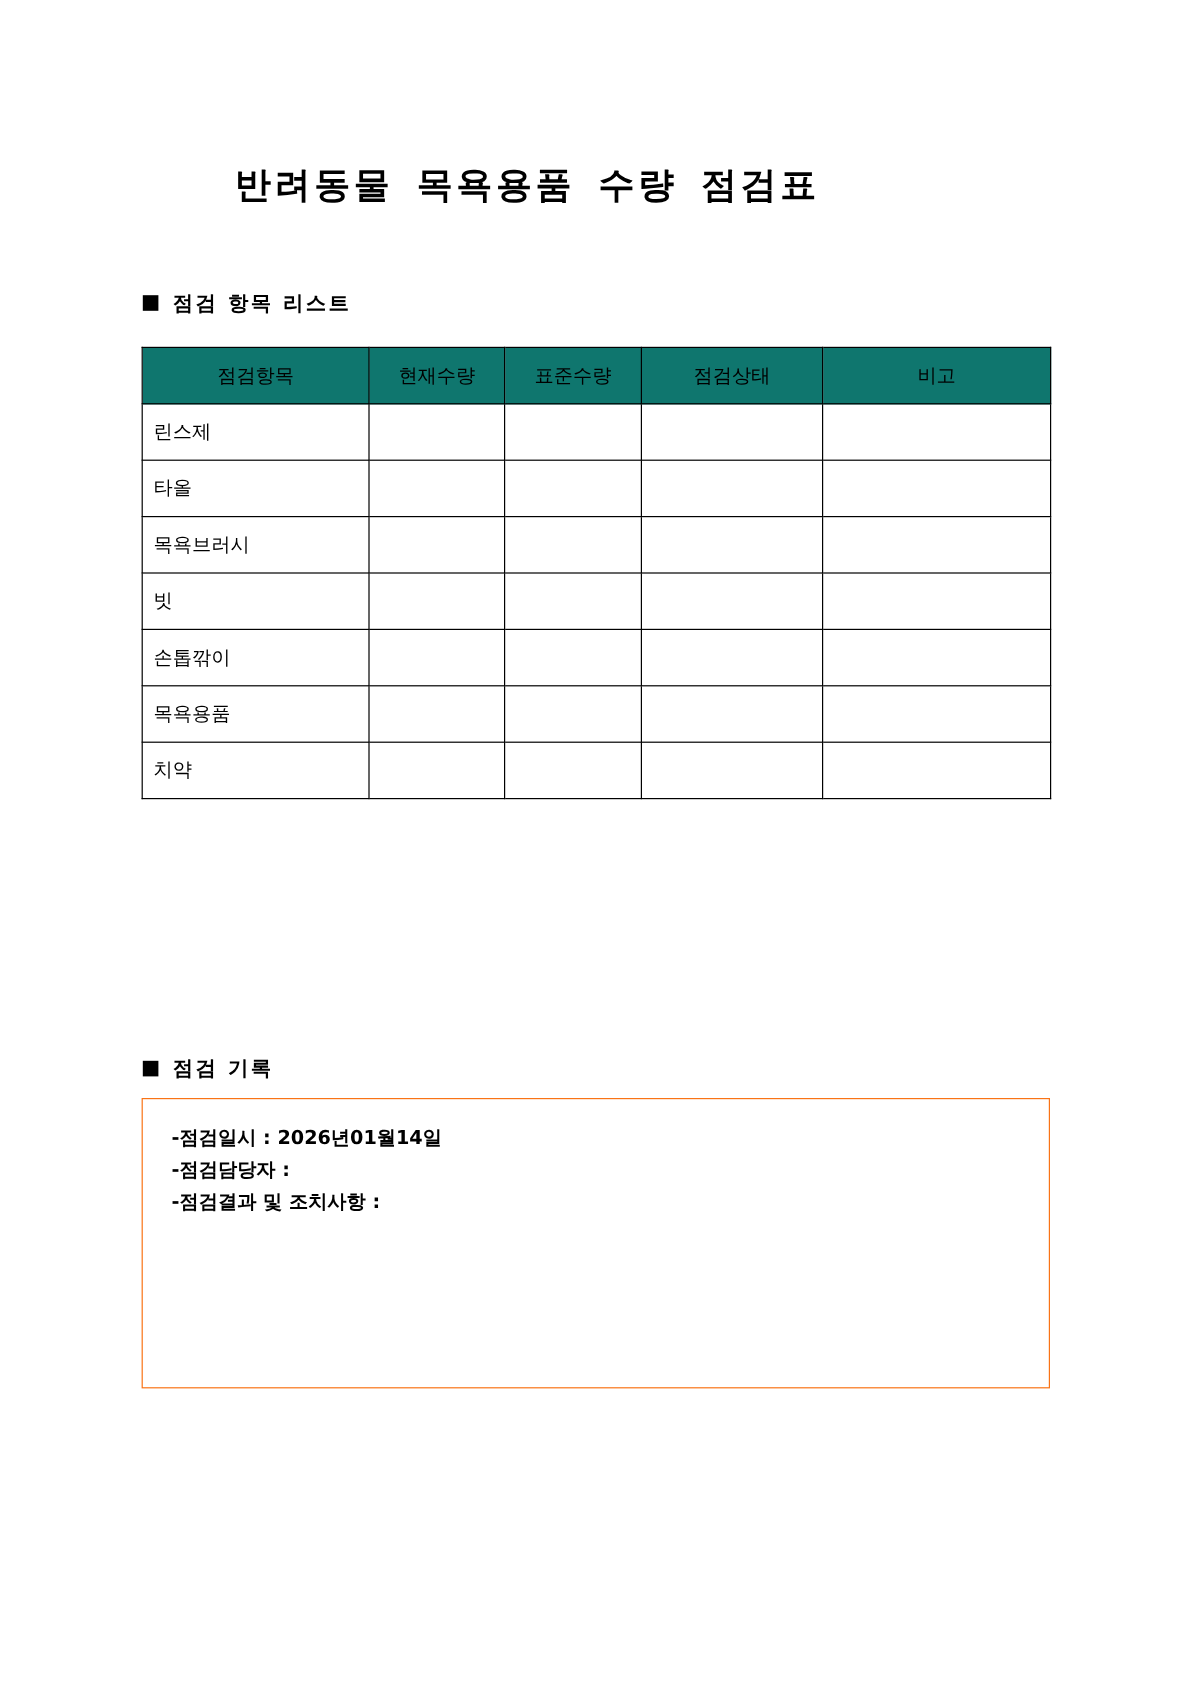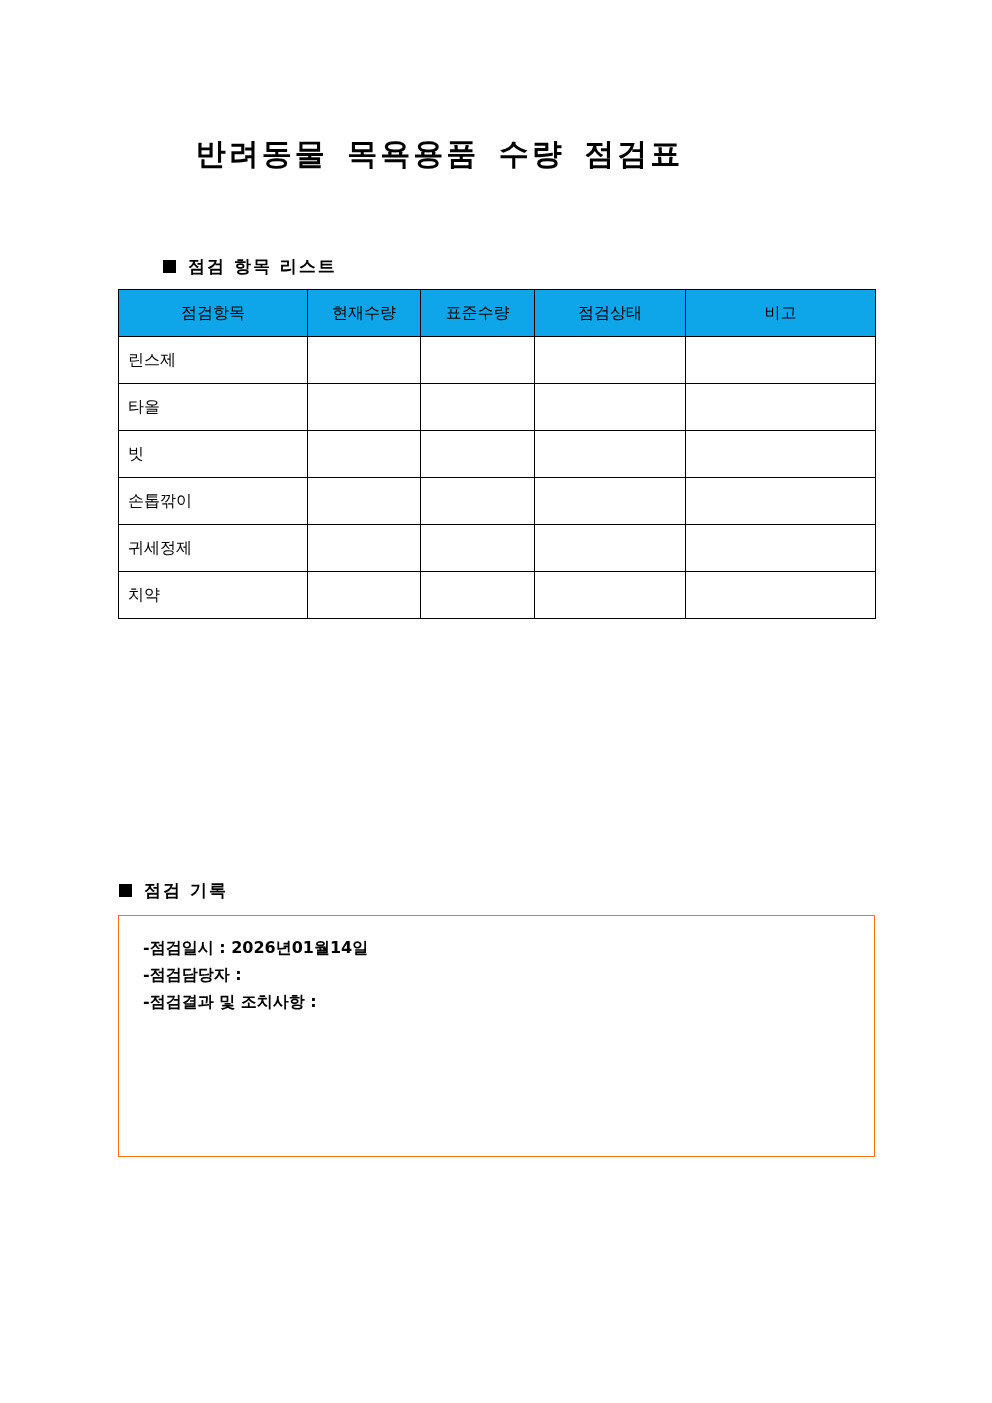--- a/index.html
+++ b/index.html
@@ -20,7 +20,7 @@
     display: inline-block; width: 13px; height: 13px; background: #000;
     margin-right: 12px;
   }
-  #h1 { top: 255px; margin-left: 44px; }
+  #h1 { top: 241px; }
   #h2 { top: 879px; }
   table.check {
     position: absolute; left: 118px; top: 289px;

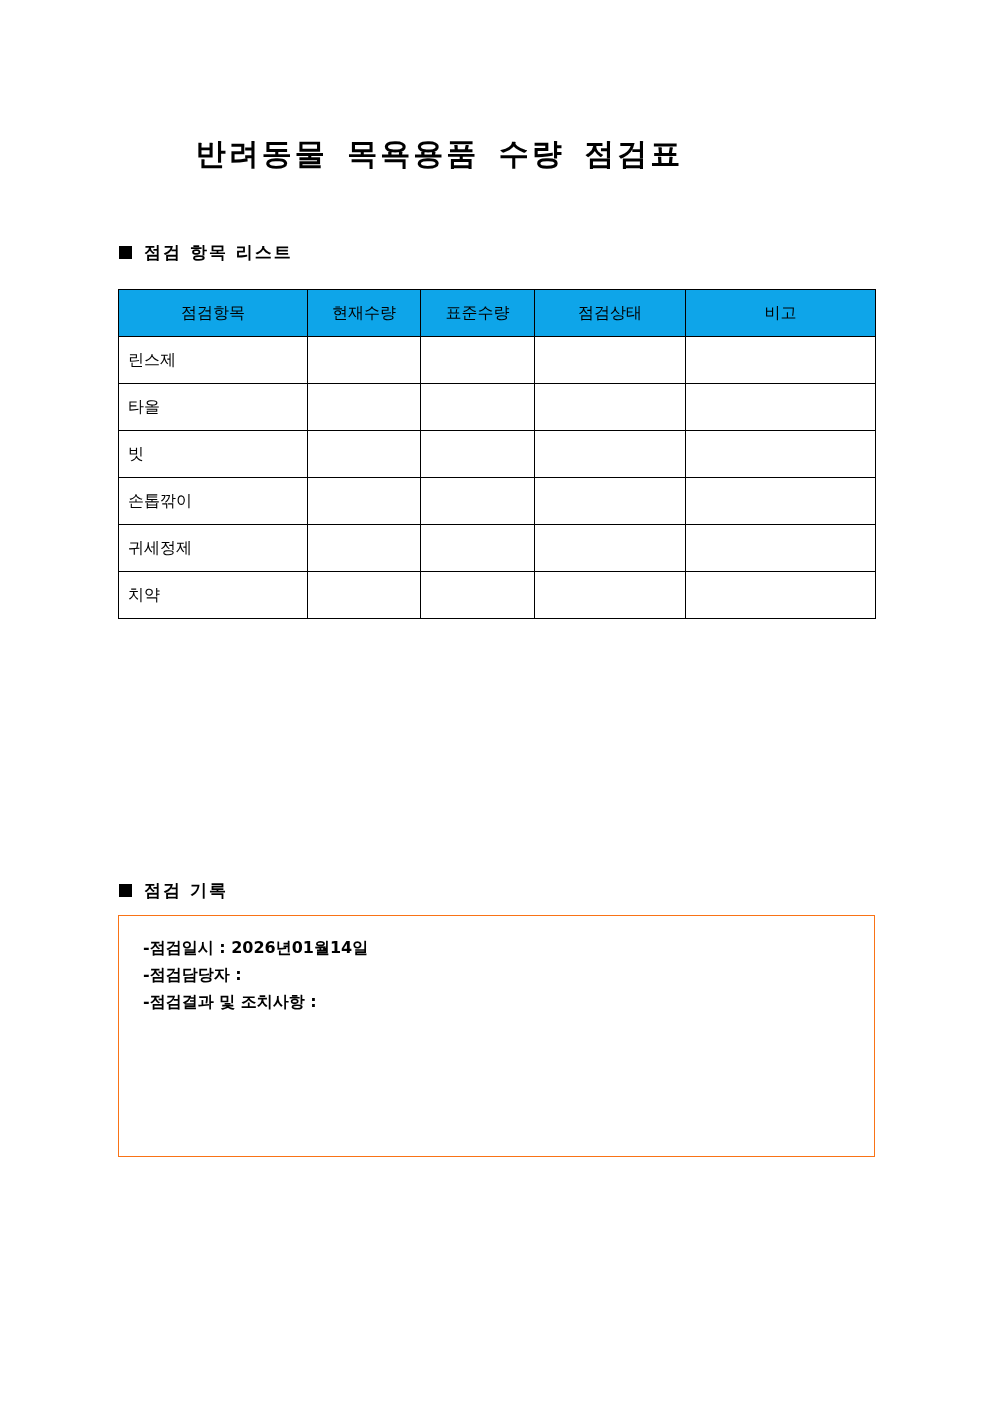--- a/index.html
+++ b/index.html
@@ -30,7 +30,7 @@
     border: 1px solid #000; height: 46px; padding: 0; font-size: 16px;
     font-weight: normal;
   }
-  table.check th { background: #0ea5e9; text-align: center; }
+  table.check th { background: #0f766e; text-align: center; }
   table.check td.item { padding-left: 9px; text-align: left; }
   .record-box {
     position: absolute; left: 118px; top: 915px; width: 755px; height: 240px;

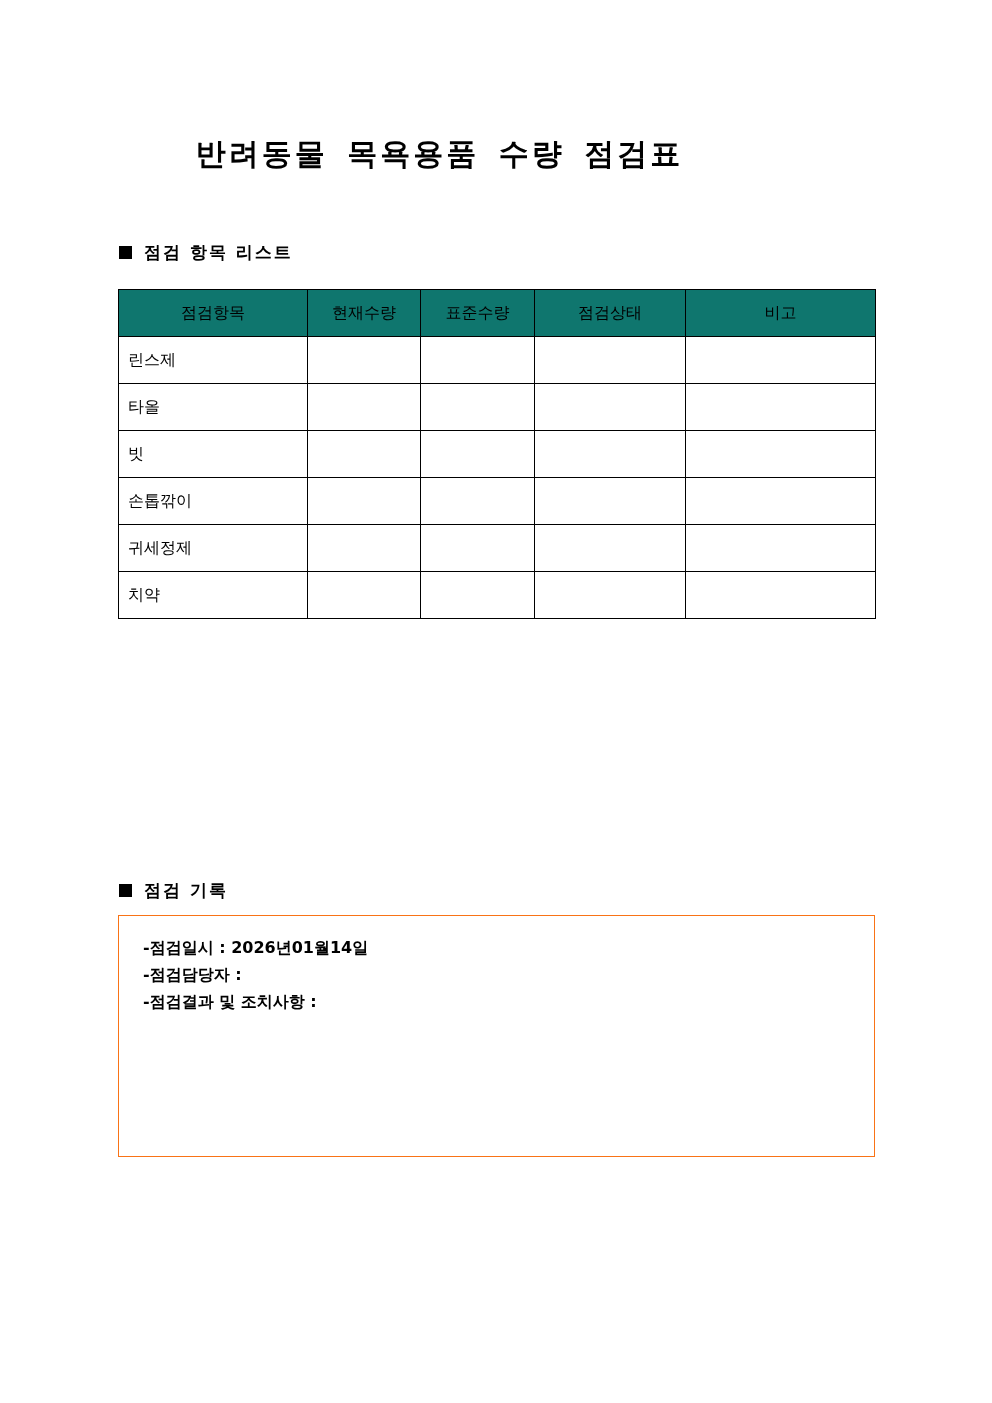--- a/index.html
+++ b/index.html
@@ -83,6 +83,13 @@
         <td></td>
       </tr>
       <tr>
+        <td class="item">목욕브러시</td>
+        <td></td>
+        <td></td>
+        <td></td>
+        <td></td>
+      </tr>
+      <tr>
         <td class="item">빗</td>
         <td></td>
         <td></td>

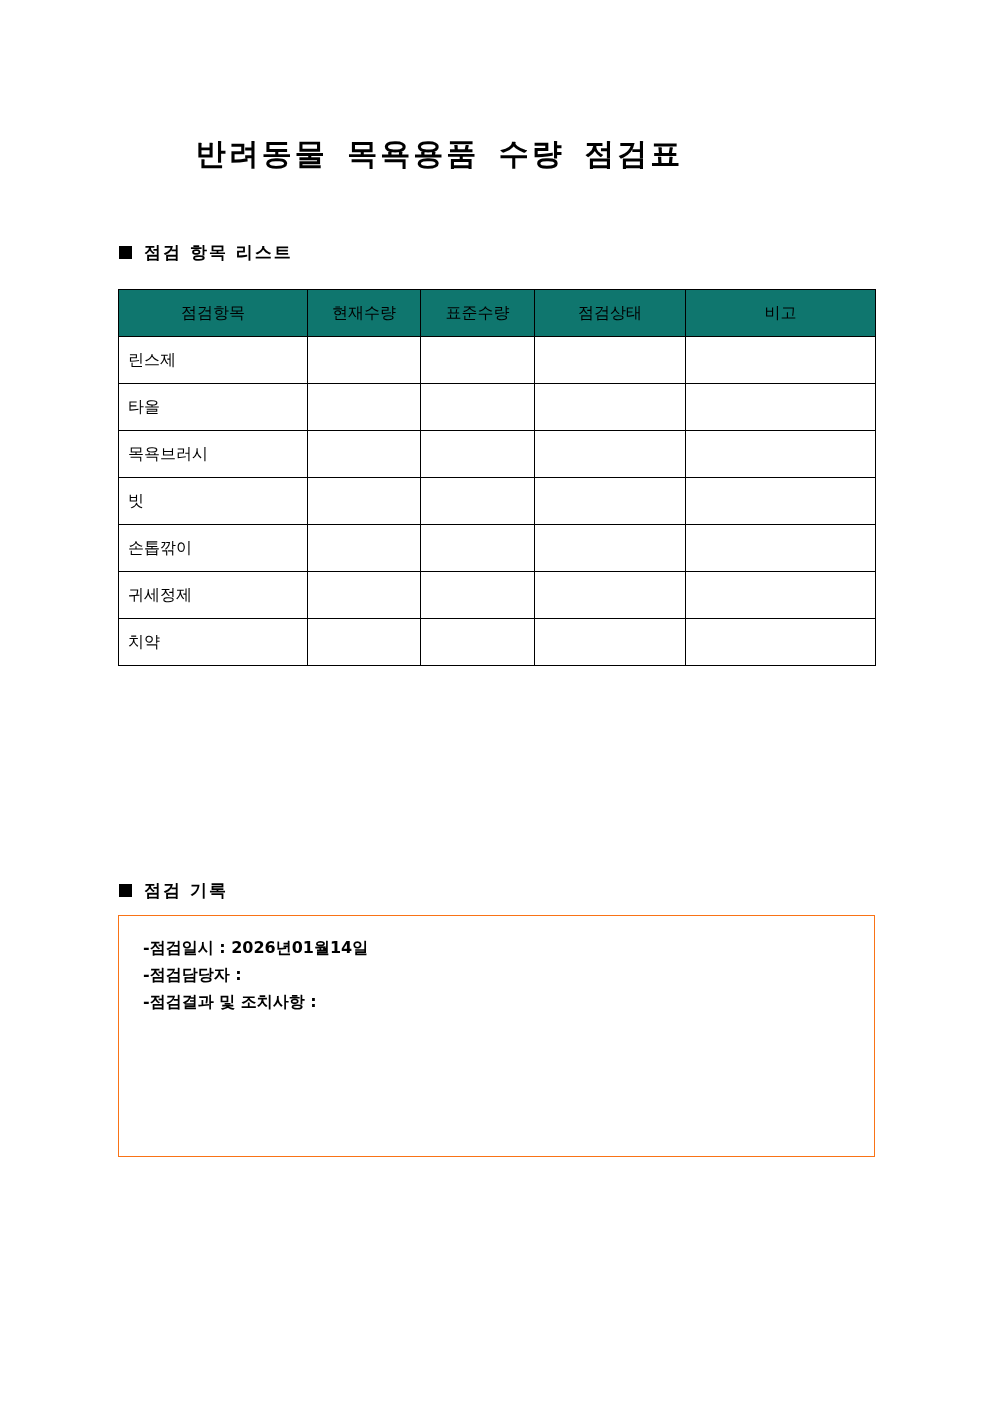--- a/index.html
+++ b/index.html
@@ -104,7 +104,7 @@
         <td></td>
       </tr>
       <tr>
-        <td class="item">귀세정제</td>
+        <td class="item">목욕용품</td>
         <td></td>
         <td></td>
         <td></td>

